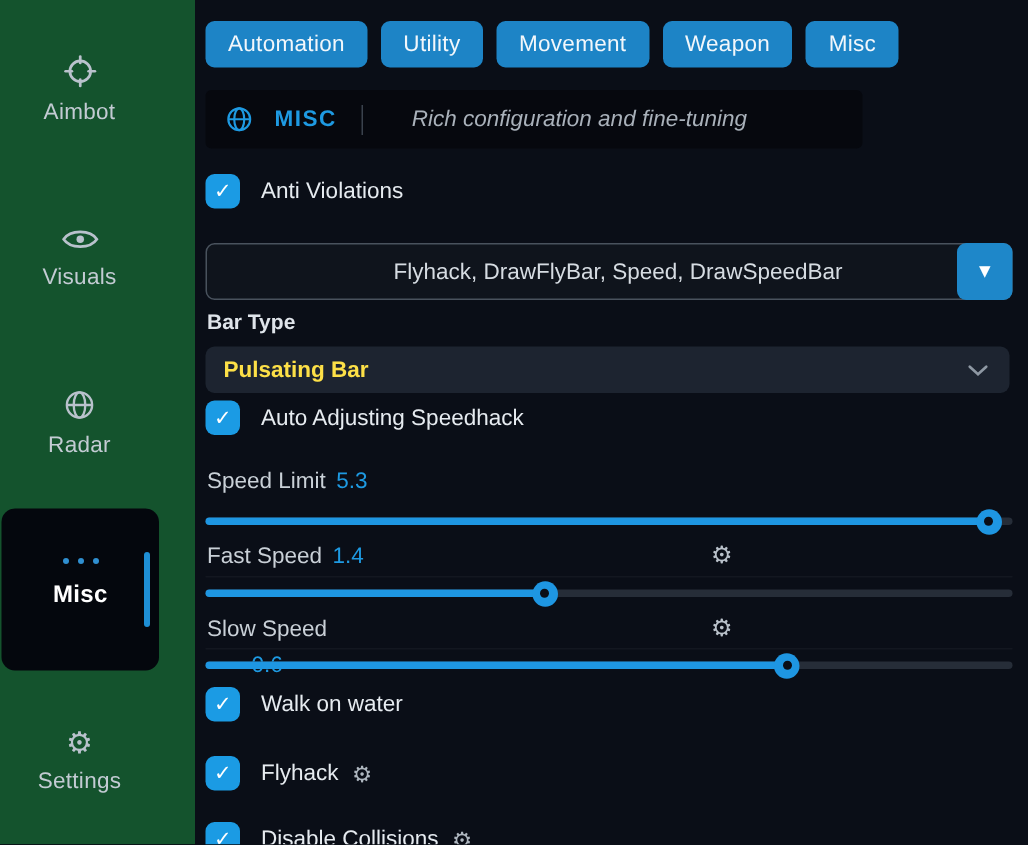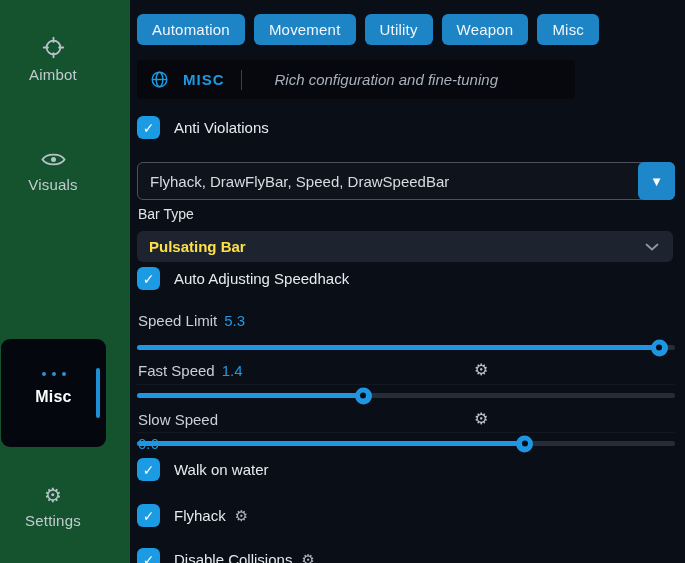--- a/index.html
+++ b/index.html
@@ -151,8 +151,8 @@
 
     <div id="tabs">
       <button class="tab">Automation</button>
+      <button class="tab">Utility</button>
       <button class="tab">Movement</button>
-      <button class="tab">Utility</button>
       <button class="tab">Weapon</button>
       <button class="tab">Misc</button>
     </div>

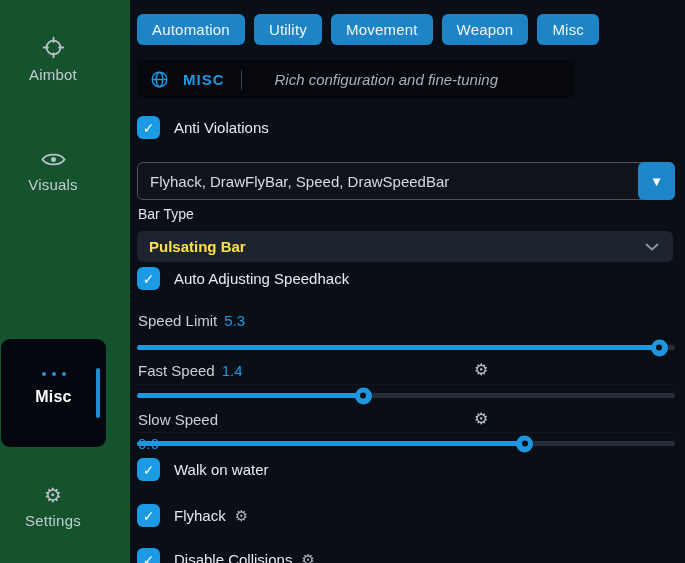--- a/index.html
+++ b/index.html
@@ -60,7 +60,7 @@
   #multiselect {
     position:absolute; left:0; top:162px; width:538px; height:38px;
     background:#0f141c; border:1px solid #49525d; border-radius:6px;
-    display:flex; align-items:center; cursor:pointer;
+    display:flex; align-items:center; cursor:pointer;justify-content:center;
   }
   #multiselect .msel-text { margin-left:12px; font-size:15px; color:#d6dce2; }
   #msel-btn {

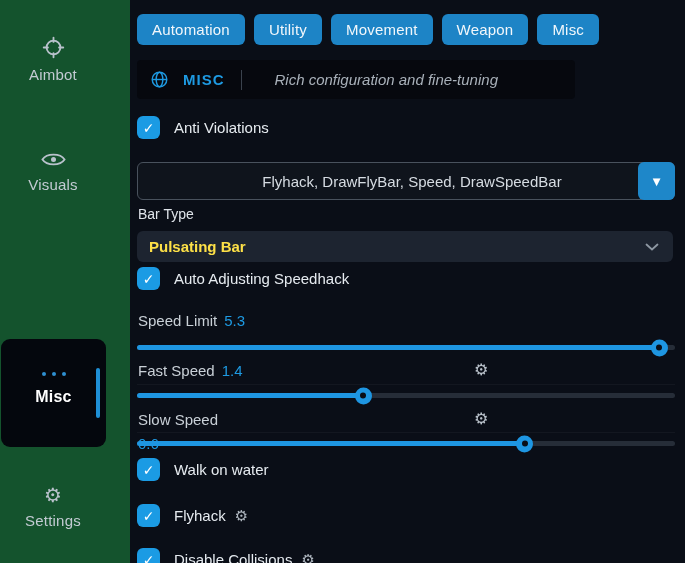--- a/index.html
+++ b/index.html
@@ -69,7 +69,7 @@
     display:flex; align-items:center; justify-content:center;
     color:#ffffff; font-size:10px; font-family:"DejaVu Sans",sans-serif;
   }
-  .field-label { position:absolute; left:1px; font-size:14px; color:#dfe4ea; }
+  .field-label { position:absolute; left:1px; font-size:14px; color:#dfe4ea;font-weight:bold; }
   
   #bartype-select {
     position:absolute; left:0; top:231px; width:536px; height:31px;

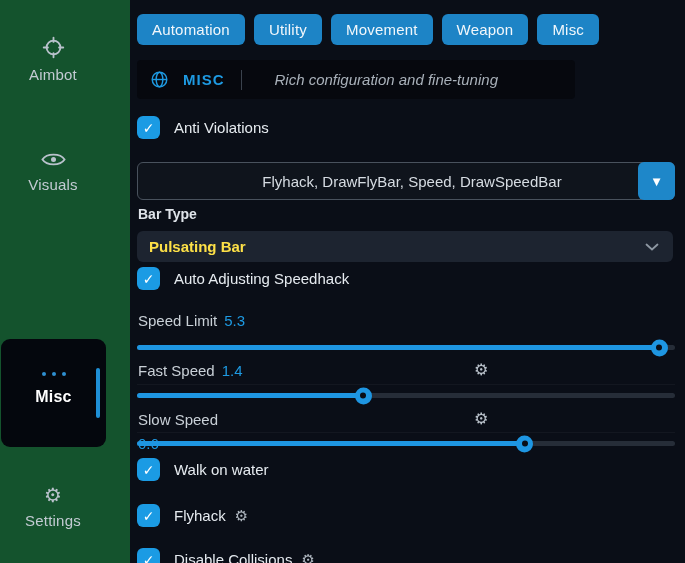--- a/index.html
+++ b/index.html
@@ -130,6 +130,16 @@
       <div class="side-label">Visuals</div>
     </div>
 
+    <div class="side-item" style="top:259px;">
+      <span class="side-icon">
+        <svg width="22" height="22" viewBox="0 0 24 24" fill="none" stroke="currentColor" stroke-width="1.7">
+          <circle cx="12" cy="12" r="9.2"></circle>
+          <ellipse cx="12" cy="12" rx="4.2" ry="9.2"></ellipse>
+          <line x1="3" y1="12" x2="21" y2="12"></line>
+        </svg>
+      </span>
+      <div class="side-label">Radar</div>
+    </div>
 
     <div class="side-item active" style="top:339px;">
       <span class="dots">

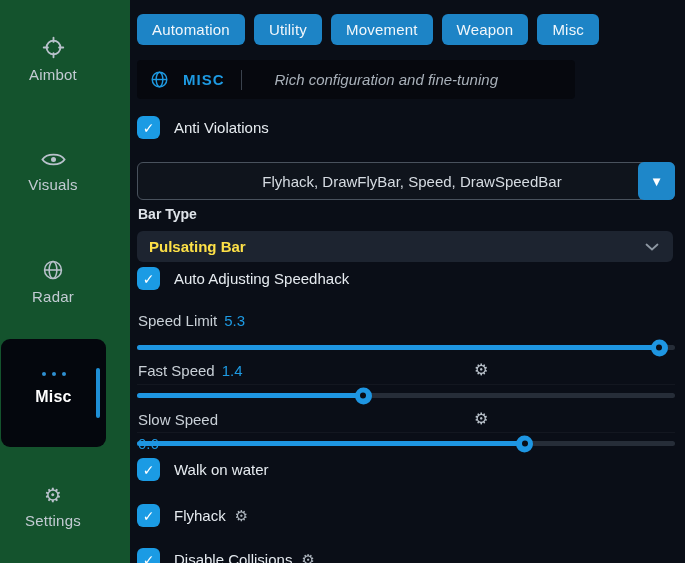--- a/index.html
+++ b/index.html
@@ -78,7 +78,7 @@
   #bartype-select .sel-text { margin-left:12px; font-size:15px; font-weight:bold; color:#fde047; }
   #bartype-select .chev { position:absolute; right:14px; display:flex; }
   
-  .slider-label-row { position:absolute; left:1px; display:flex; gap:7px; align-items:flex-start; }
+  .slider-label-row { position:absolute; left:1px; display:flex; gap:7px; align-items:center; }
   .slider-label { font-size:15px; color:#c9d0d7; }
   .slider-value { font-size:15px; font-weight:normal; color:#1e9ae2; }
   .gear-btn {

